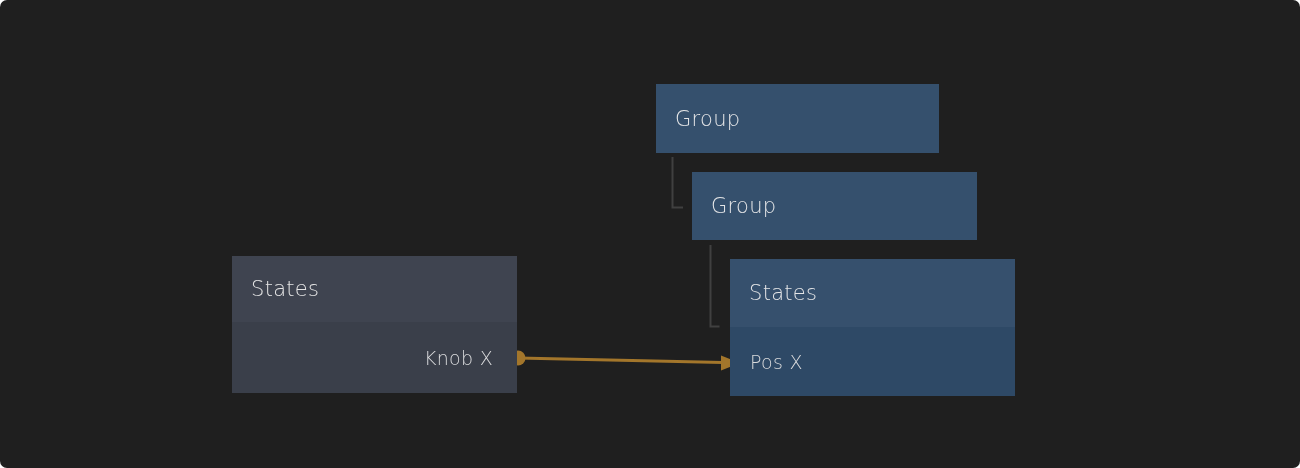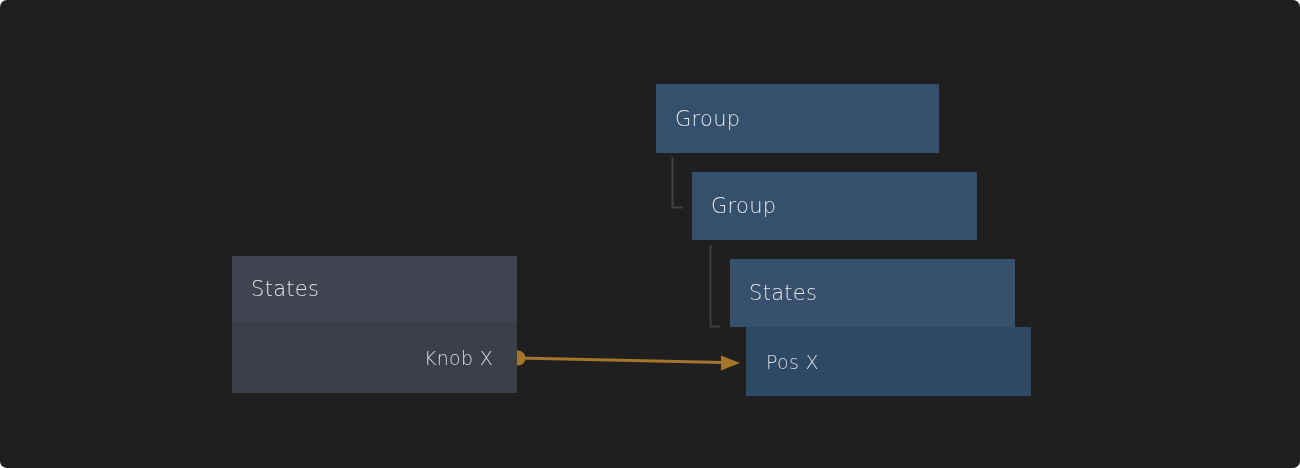--- a/index.html
+++ b/index.html
@@ -53,7 +53,7 @@
     letter-spacing: 0.3px;
     color: #d9dadc;
   }
-  .node-row.align-left  { justify-content: flex-start; padding-left: 20px; margin-left: 16px; }
+  .node-row.align-left  { justify-content: flex-start; padding-left: 20px; }
   .node-row.align-right { justify-content: flex-end;  padding-right: 24px; }
 
   

